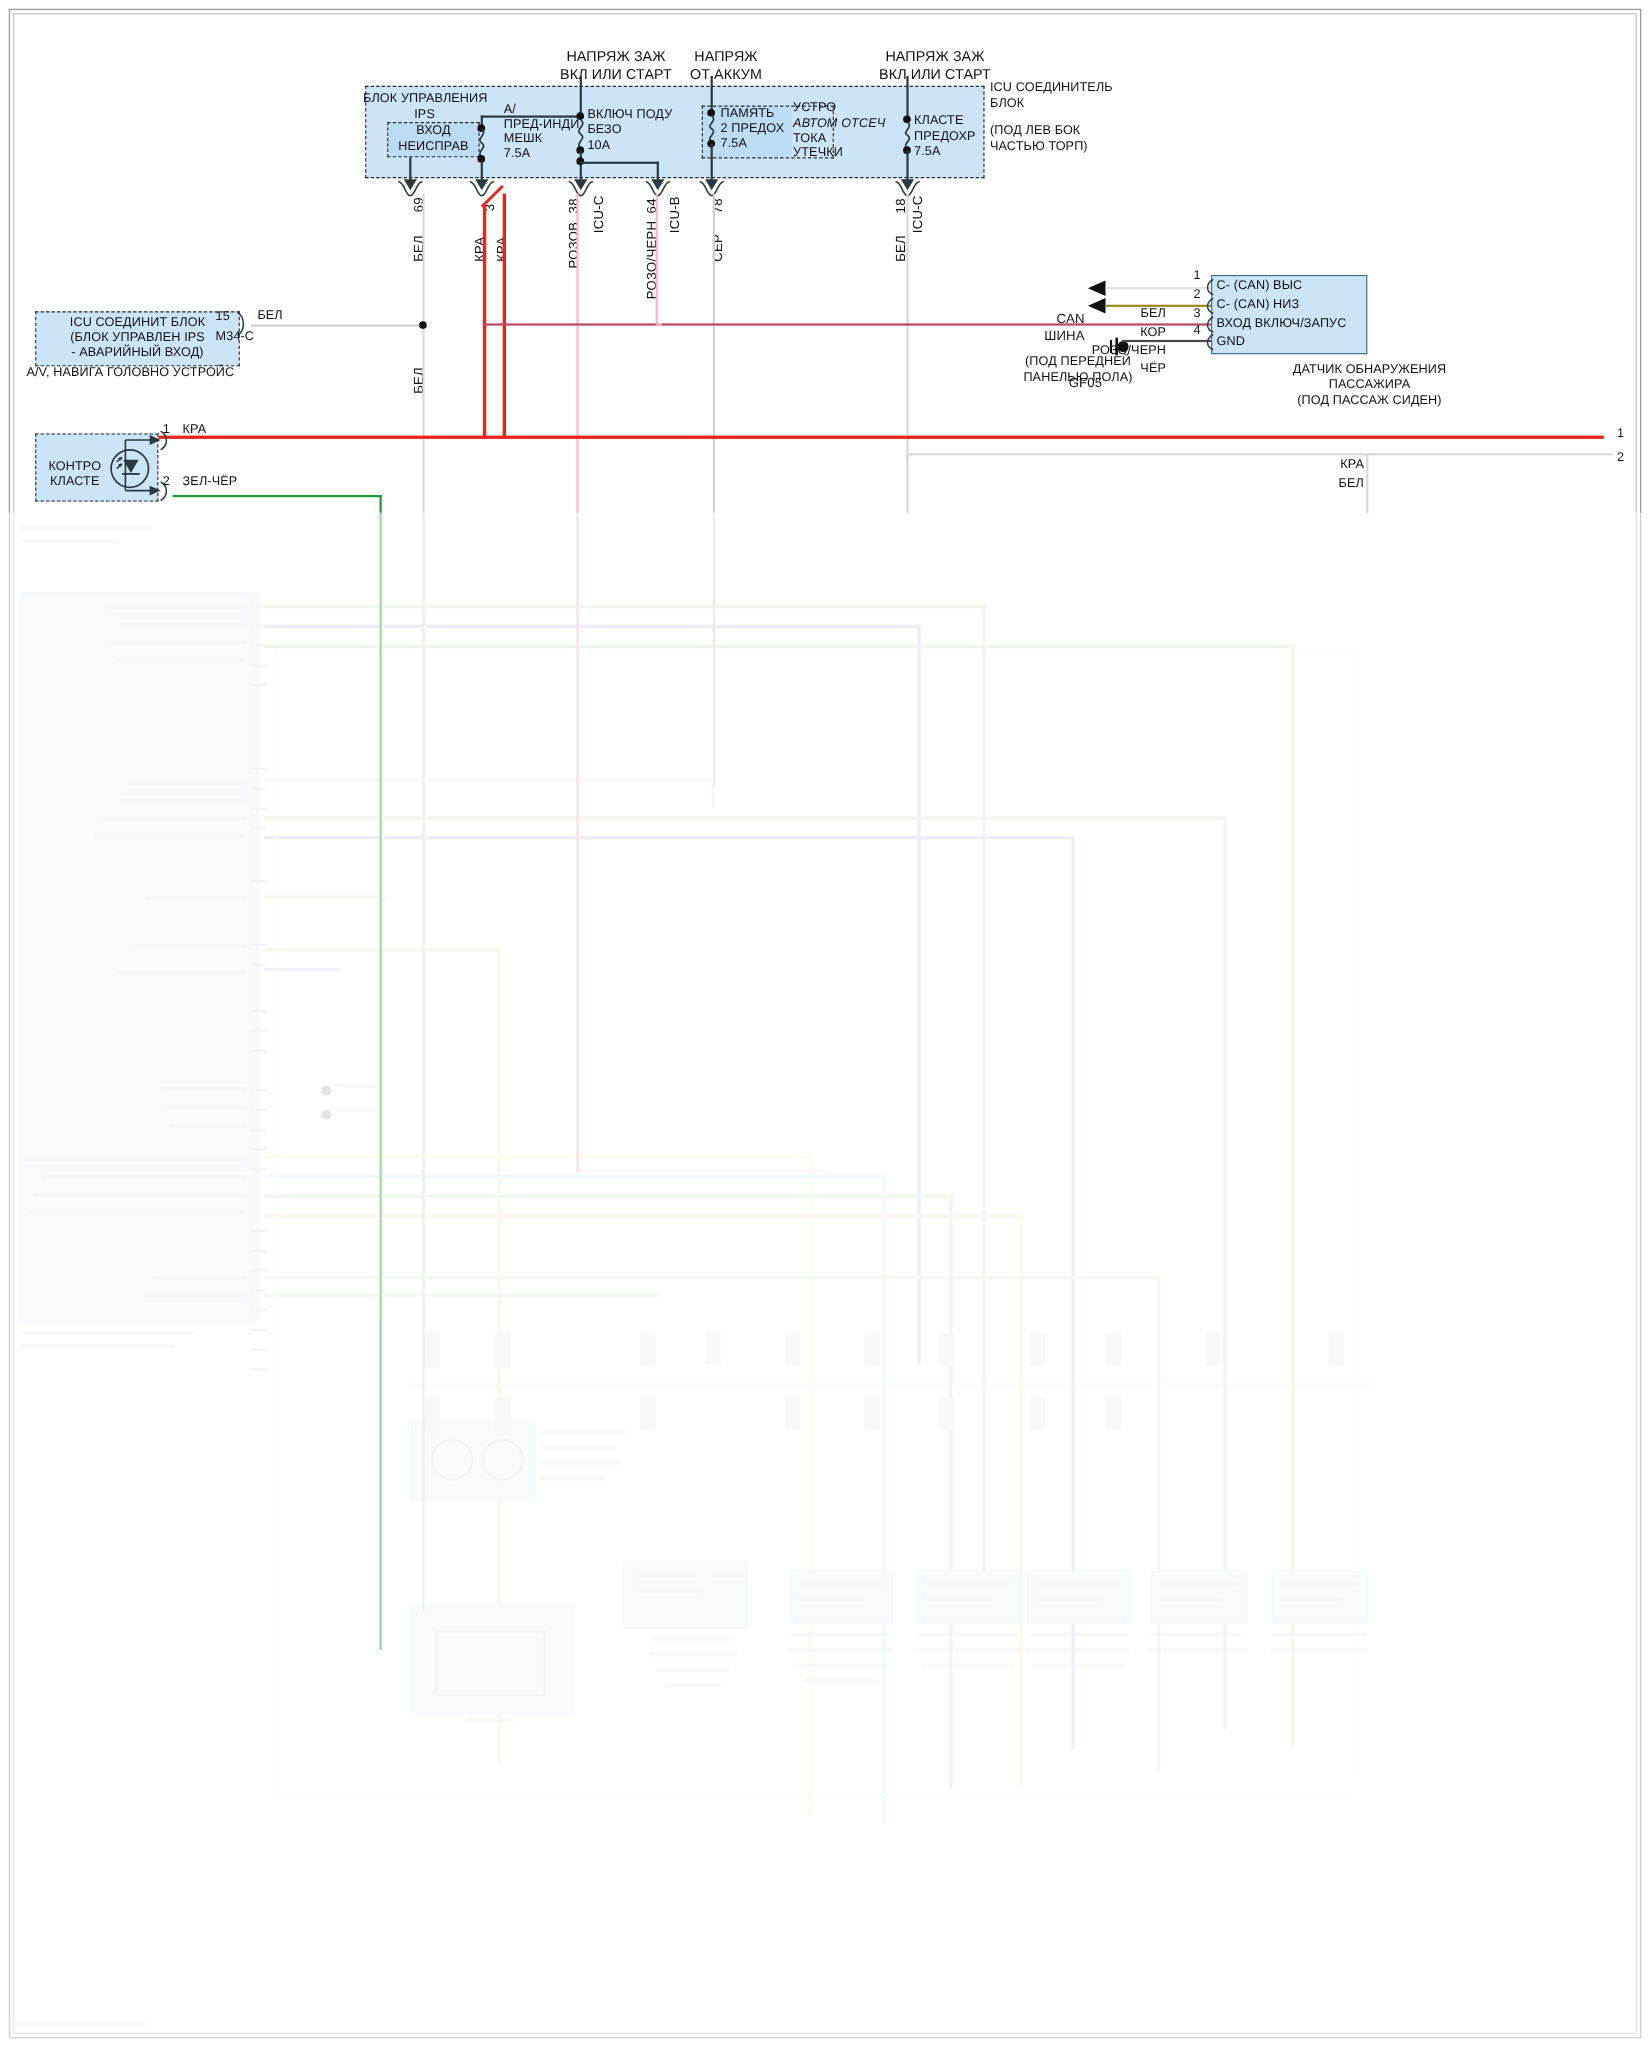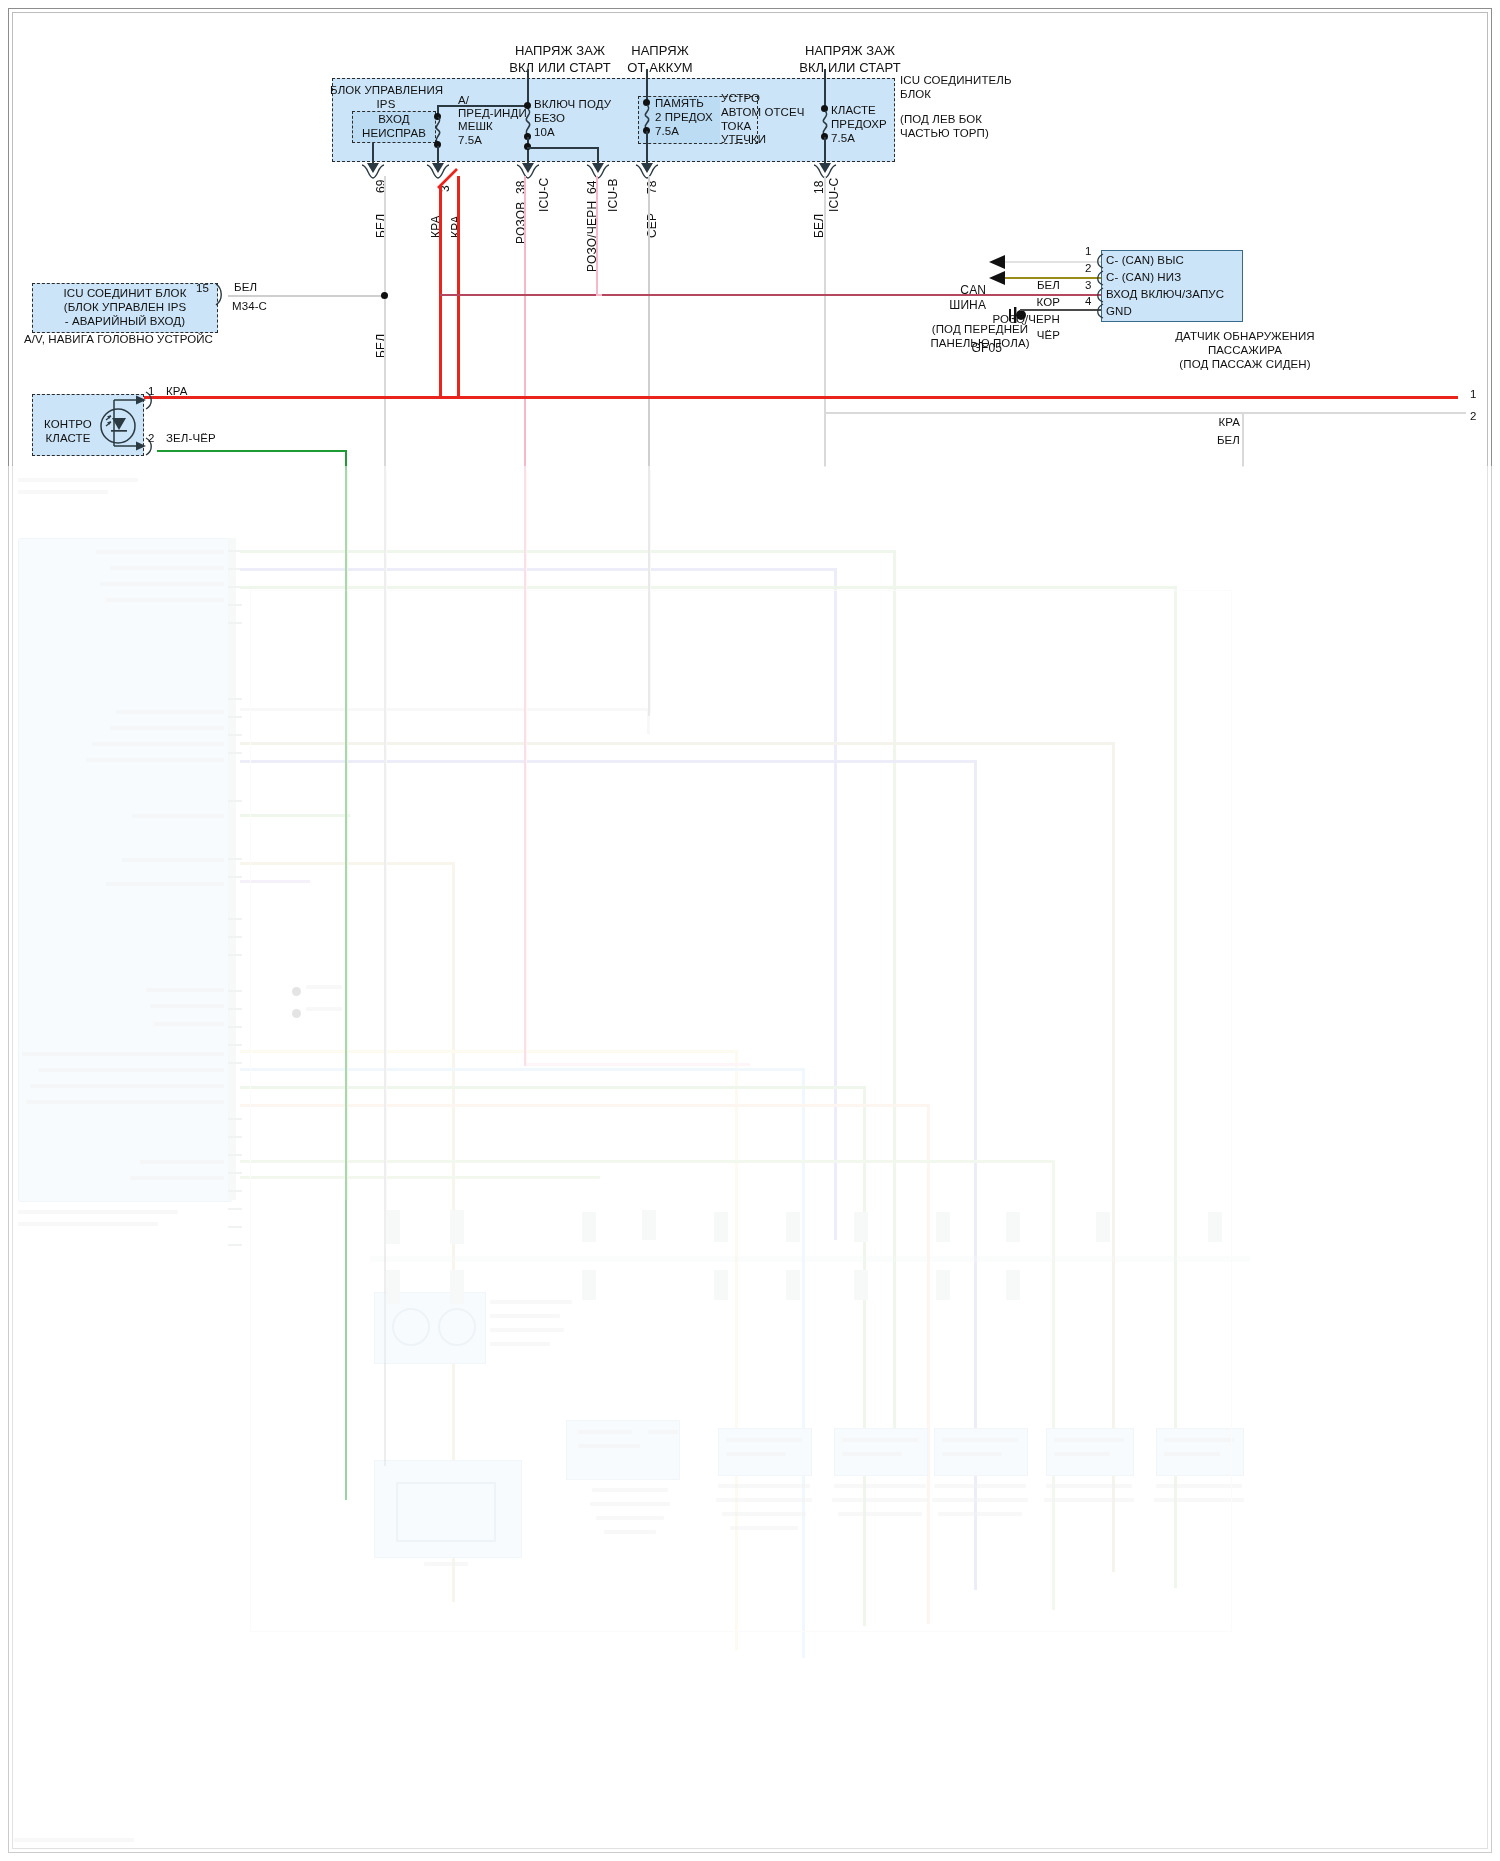--- a/index.html
+++ b/index.html
@@ -126,7 +126,7 @@
   <div class="txt" style="left:655px;top:125px;font-size:11.5px;">7.5A</div>
 
   <div class="txt" style="left:721px;top:92px;font-size:11.5px;">УСТРО</div>
-  <div class="txt" style="left:721px;top:106px;font-size:11.5px;">АВТОМ ОТСЕЧ</div>
+  <div class="txt" style="left:721px;top:106px;font-size:11.5px;font-style:italic;">АВТОМ ОТСЕЧ</div>
   <div class="txt" style="left:721px;top:120px;font-size:11.5px;">ТОКА</div>
   <div class="txt" style="left:721px;top:133px;font-size:11.5px;">УТЕЧКИ</div>
 

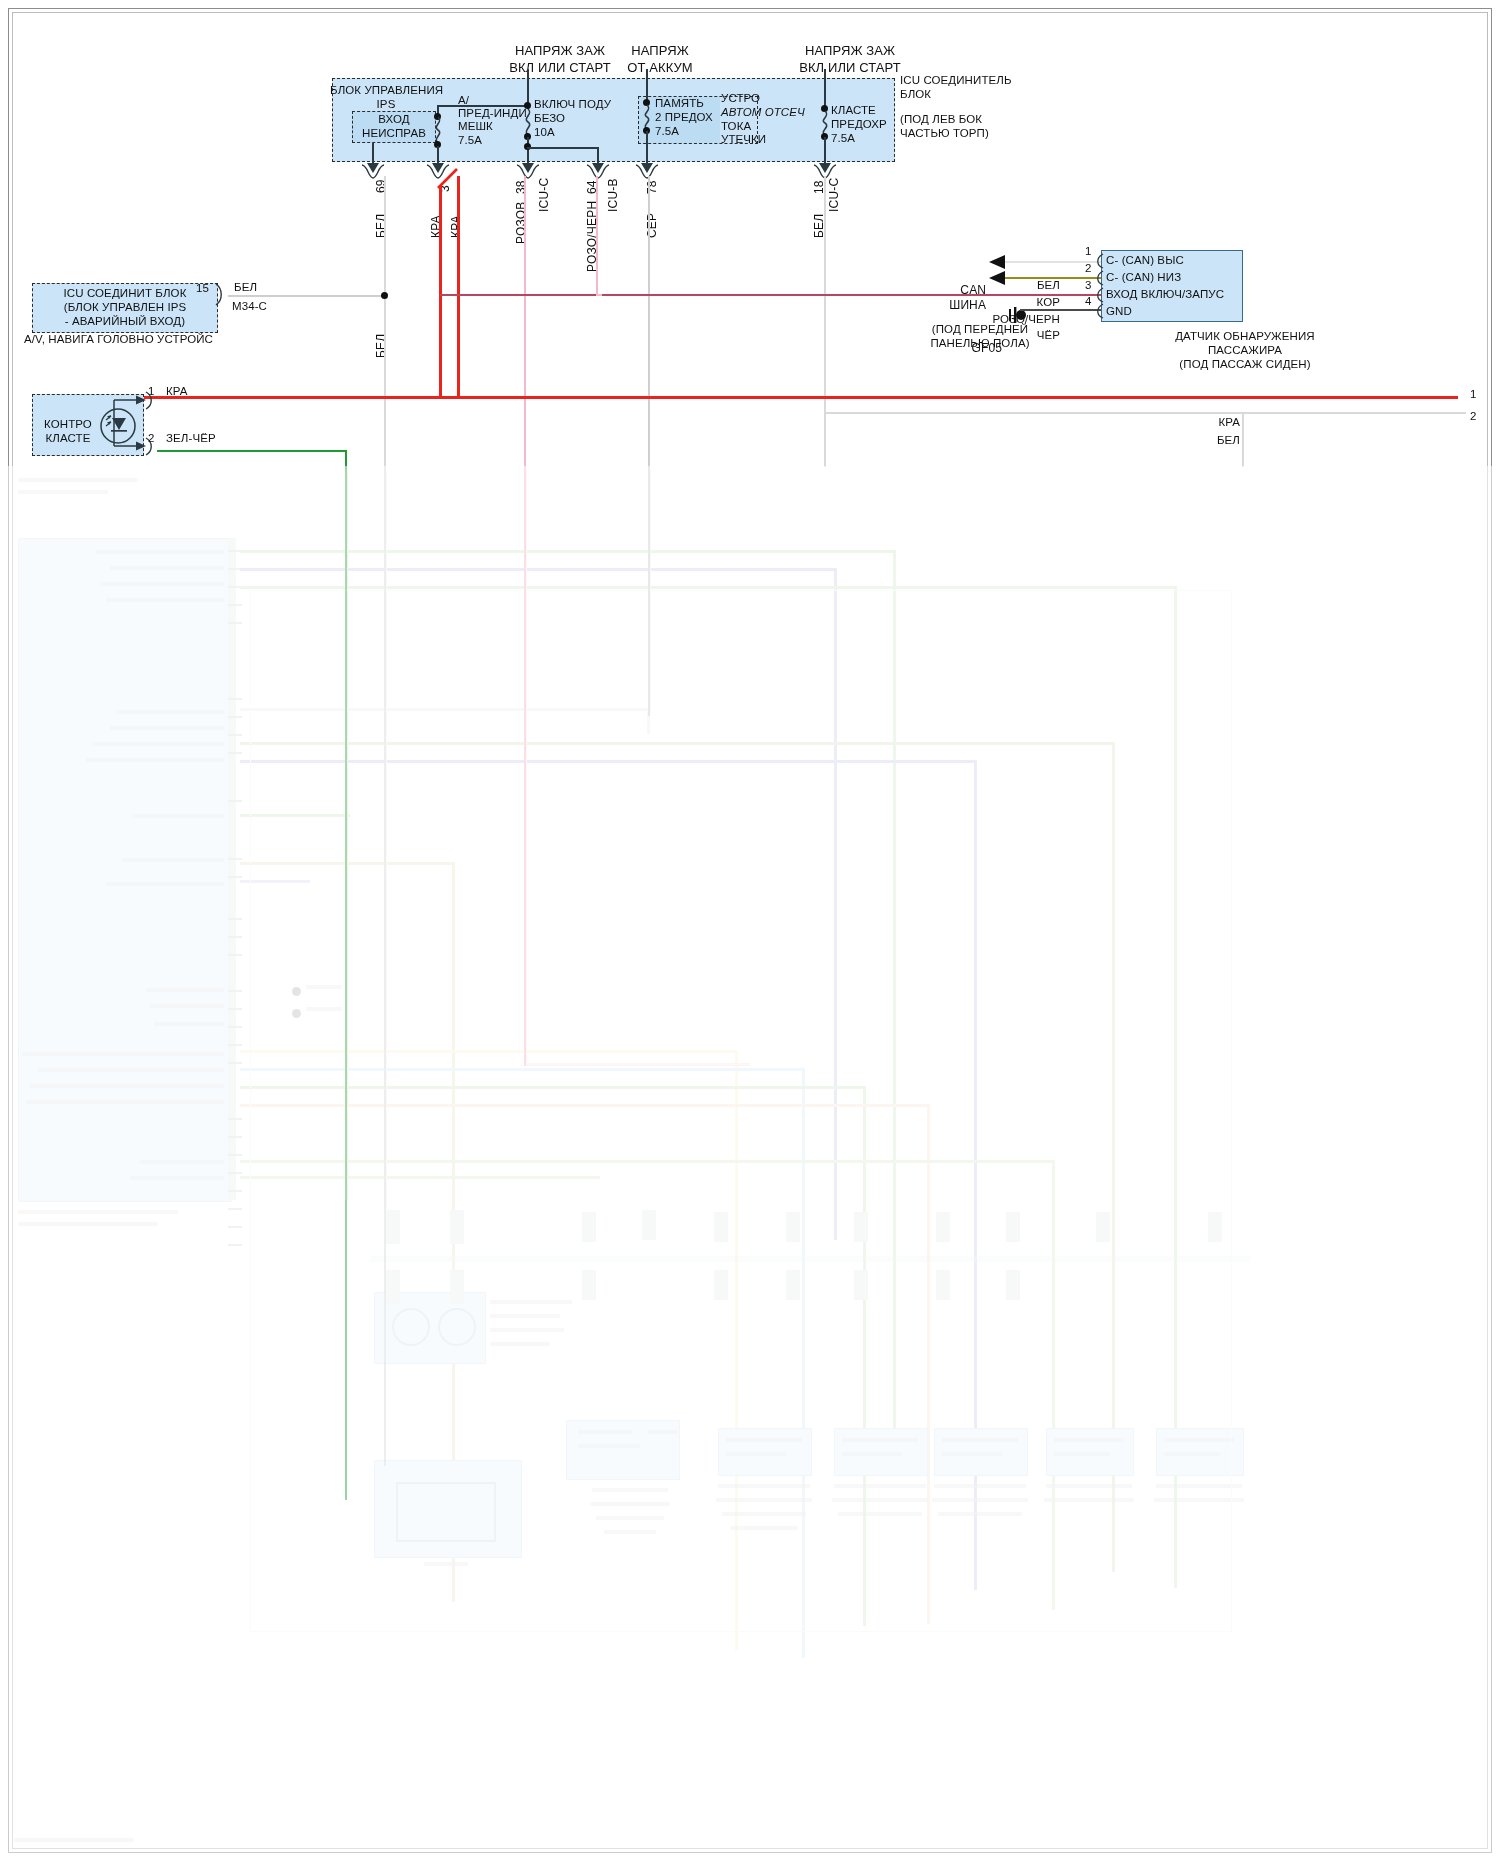--- a/index.html
+++ b/index.html
@@ -220,7 +220,7 @@
     <path d="M2,1 C9,6 9,17 2,22" stroke="#2b3a42" stroke-width="1.4" fill="none"></path>
   </svg>
   <div class="txt" style="left:196px;top:282px;font-size:11.5px;">15</div>
-  <div class="txt" style="left:196px;top:300px;font-size:11.5px;margin-left:36px;">M34-C</div>
+  <div class="txt" style="left:196px;top:300px;font-size:11.5px;">M34-C</div>
   <div class="txt" style="left:234px;top:281px;font-size:11.5px;">БЕЛ</div>
   <div class="w wh" style="left:228px;top:295px;width:158px;background:#cfcfcf;"></div>
   <div class="node" style="left:381px;top:292px;"></div>

